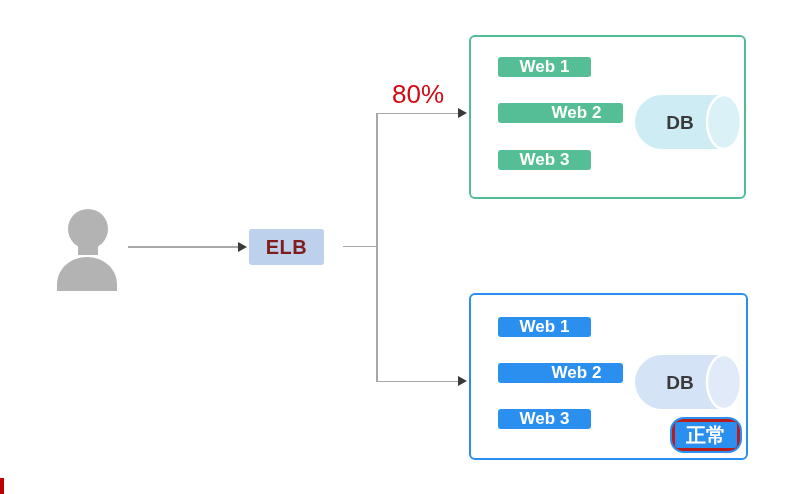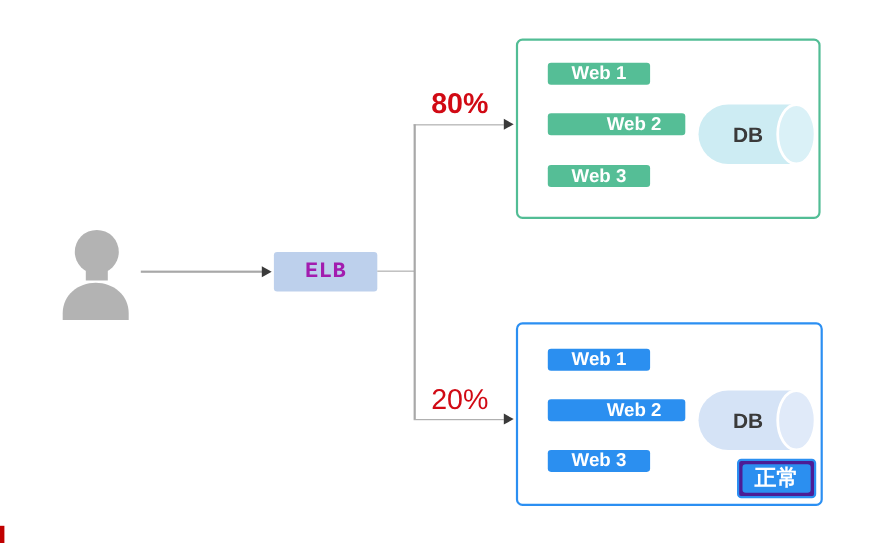--- a/index.html
+++ b/index.html
@@ -88,7 +88,7 @@
   <div class="line" style="left:376px;top:380.5px;width:82px;height:1.5px;"></div>
   <div class="arrow-right" style="left:458px;top:376px;"></div>
 
-  <div class="pct" style="left:376px;top:80px;font-weight:bold;">80%</div>
+  <div class="pct" style="left:376px;top:80px;">80%</div>
   <div class="pct" style="left:376px;top:349px;">20%</div>
 
   <div class="cluster green">

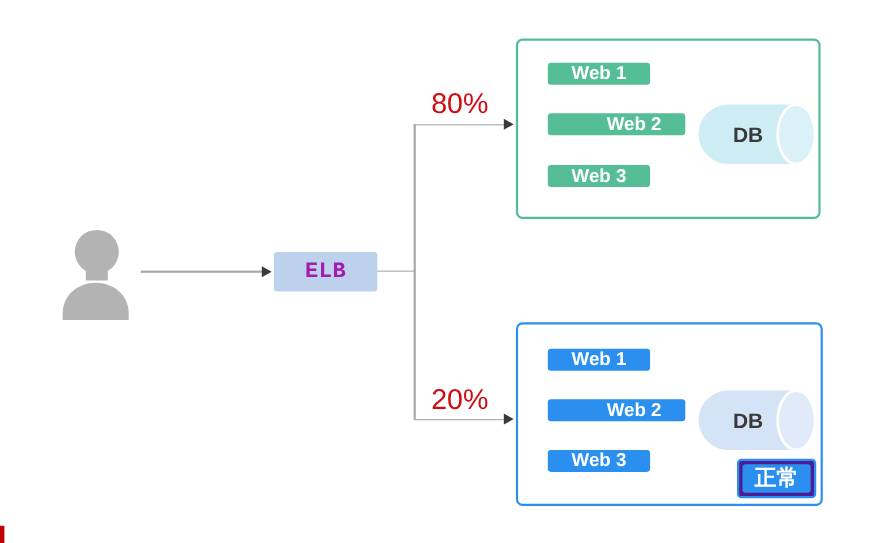--- a/index.html
+++ b/index.html
@@ -17,10 +17,10 @@
   }
   
   .elb-box{
-    position:absolute;left:249px;top:229px;width:94px;height:36px;
+    position:absolute;left:249px;top:229px;width:75px;height:36px;
     background:#bdd0ec;border-radius:3px;
     display:flex;align-items:center;justify-content:center;
-    font-size:20px;font-weight:bold;color:#a21caf;letter-spacing:.5px;font-family:Liberation Mono, monospace;
+    font-size:20px;font-weight:bold;color:#7f1d1d;letter-spacing:.5px;
   }
   
   .pct{

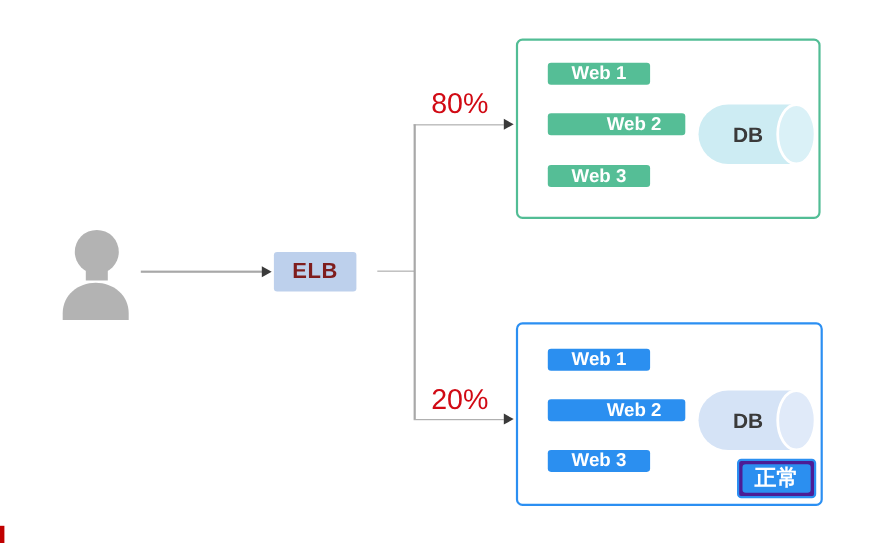--- a/index.html
+++ b/index.html
@@ -89,7 +89,6 @@
   <div class="arrow-right" style="left:458px;top:376px;"></div>
 
   <div class="pct" style="left:376px;top:80px;">80%</div>
-  <div class="pct" style="left:376px;top:349px;">20%</div>
 
   <div class="cluster green">
     <div class="srv s0">Web 1</div>

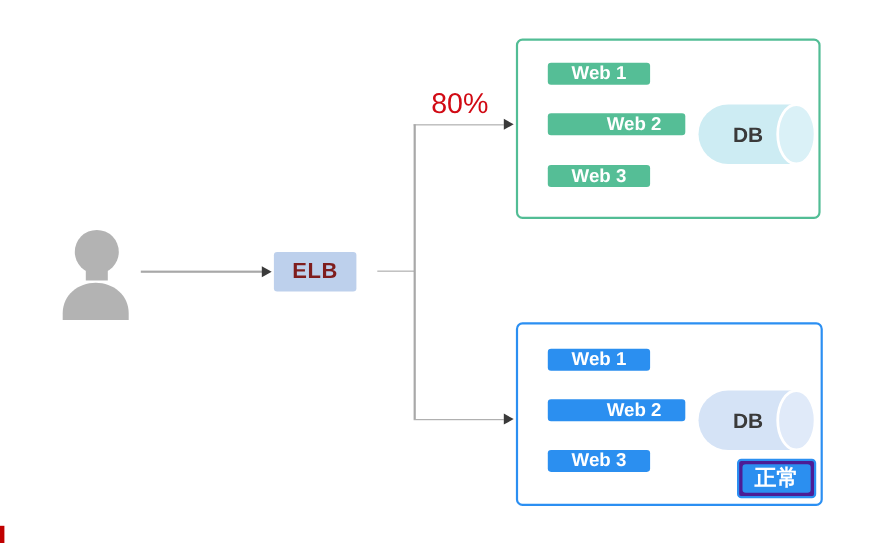--- a/index.html
+++ b/index.html
@@ -48,7 +48,7 @@
   
   .status-badge{
     position:absolute;left:199px;top:122px;
-    border:2px solid #2b8ff2;border-radius:4px;background:#4c1d95;padding:3px;
+    border:2px solid #2b8ff2;border-radius:14px;background:#b91c1c;padding:3px;
   }
   .status-badge .inner{
     background:#2b8ff0;border-radius:3px;color:#fff;

